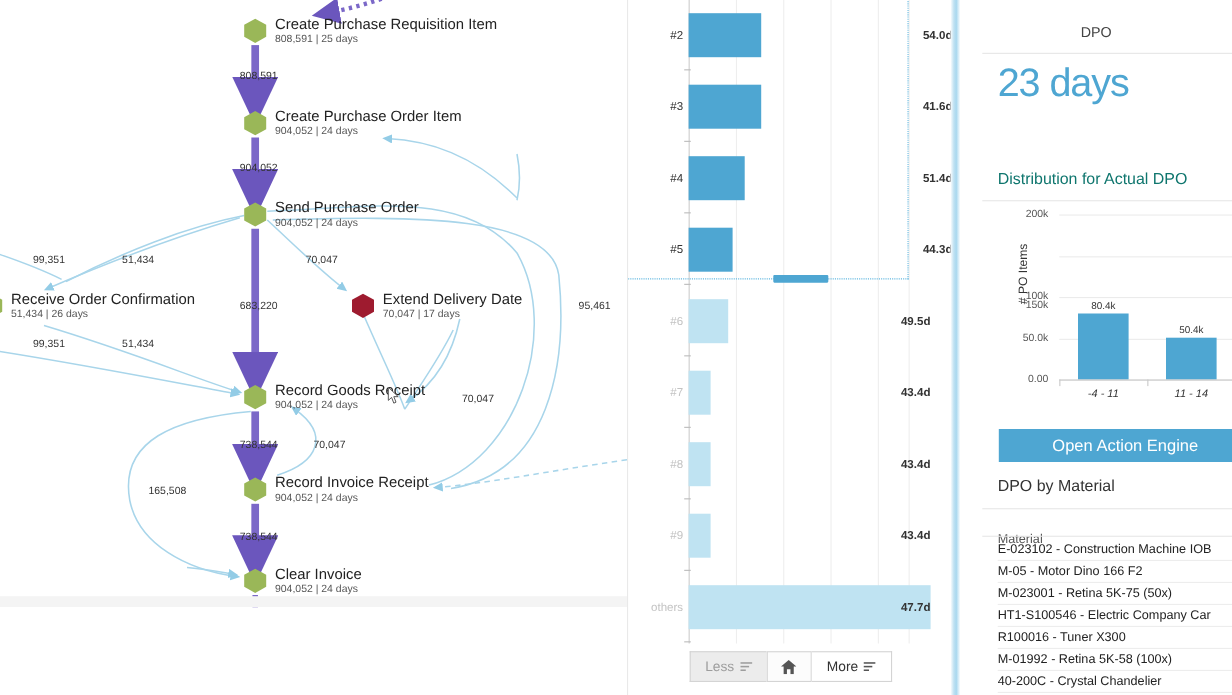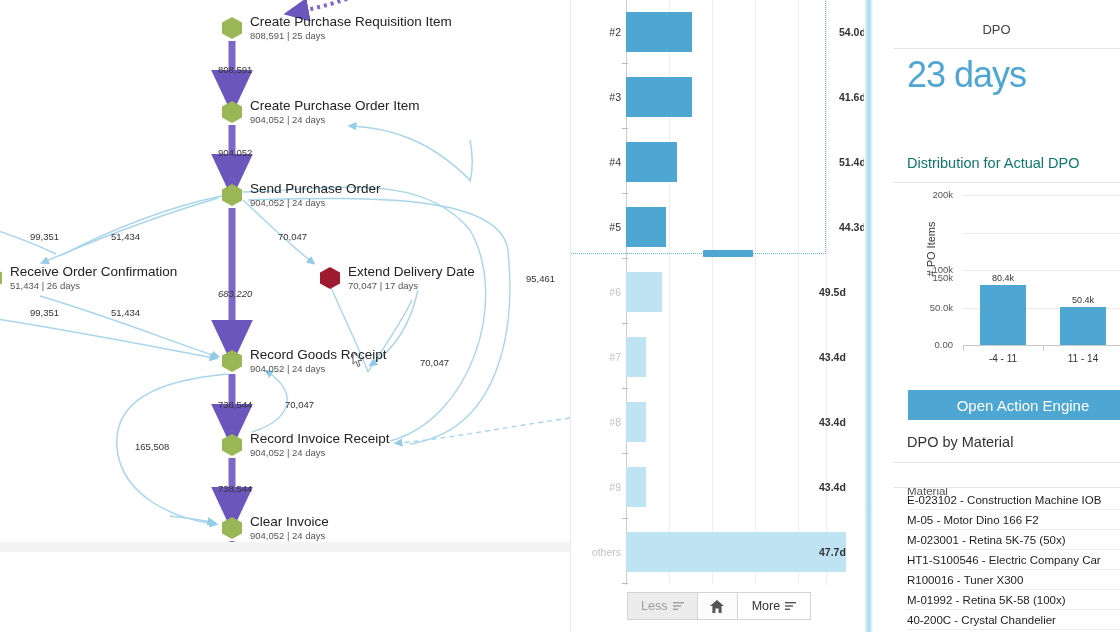--- a/index.html
+++ b/index.html
@@ -303,7 +303,7 @@
   <div class="edge-label" style="left:30px;  top:231px;">99,351</div>
   <div class="edge-label" style="left:111px; top:231px;">51,434</div>
   <div class="edge-label" style="left:278px; top:231px;">70,047</div>
-  <div class="edge-label" style="left:218px; top:288px;font-style:italic;">683,220</div>
+  <div class="edge-label" style="left:218px; top:273px;">683,220</div>
   <div class="edge-label" style="left:526px; top:273px;">95,461</div>
   <div class="edge-label" style="left:30px;  top:307px;">99,351</div>
   <div class="edge-label" style="left:111px; top:307px;">51,434</div>

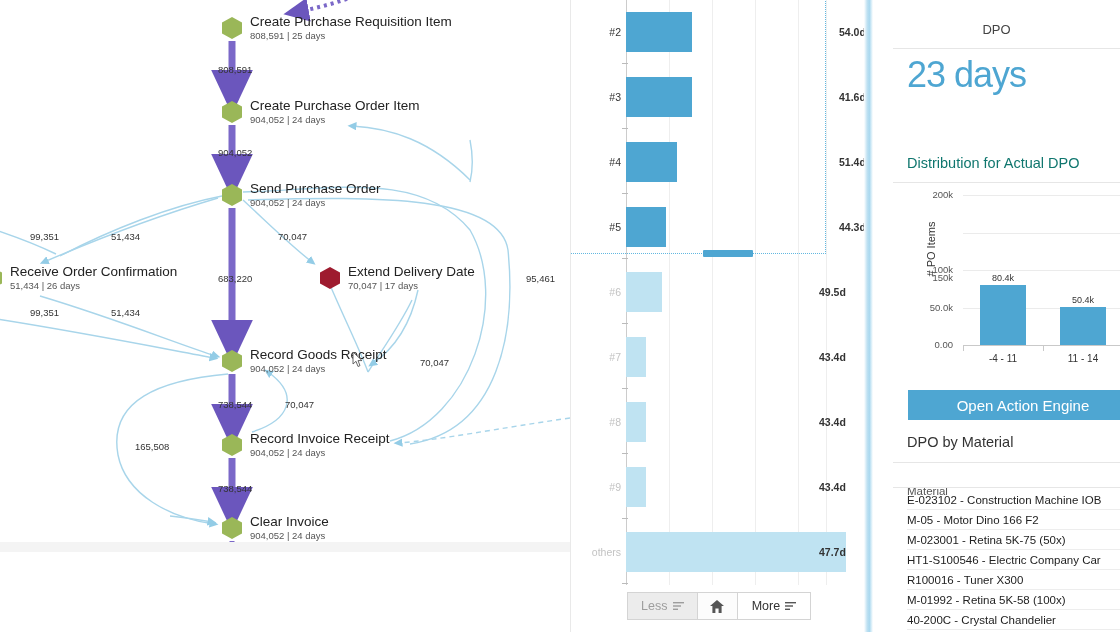--- a/index.html
+++ b/index.html
@@ -124,7 +124,7 @@
     position:absolute; width:60px; text-align:center; font-size:9px; color:#333;
   }
   .dist-xtick {
-    position:absolute; width:60px; text-align:center; font-size:10px; color:#333;
+    position:absolute; width:60px; text-align:center; font-size:10px; color:#333;font-style:italic;
   }
   #dist-axis { position:absolute; left:68px; top:150px; width:160px; height:1px; background:#c9c9c9; }
   .dist-xsep { position:absolute; top:150px; width:1px; height:6px; background:#c9c9c9; }

